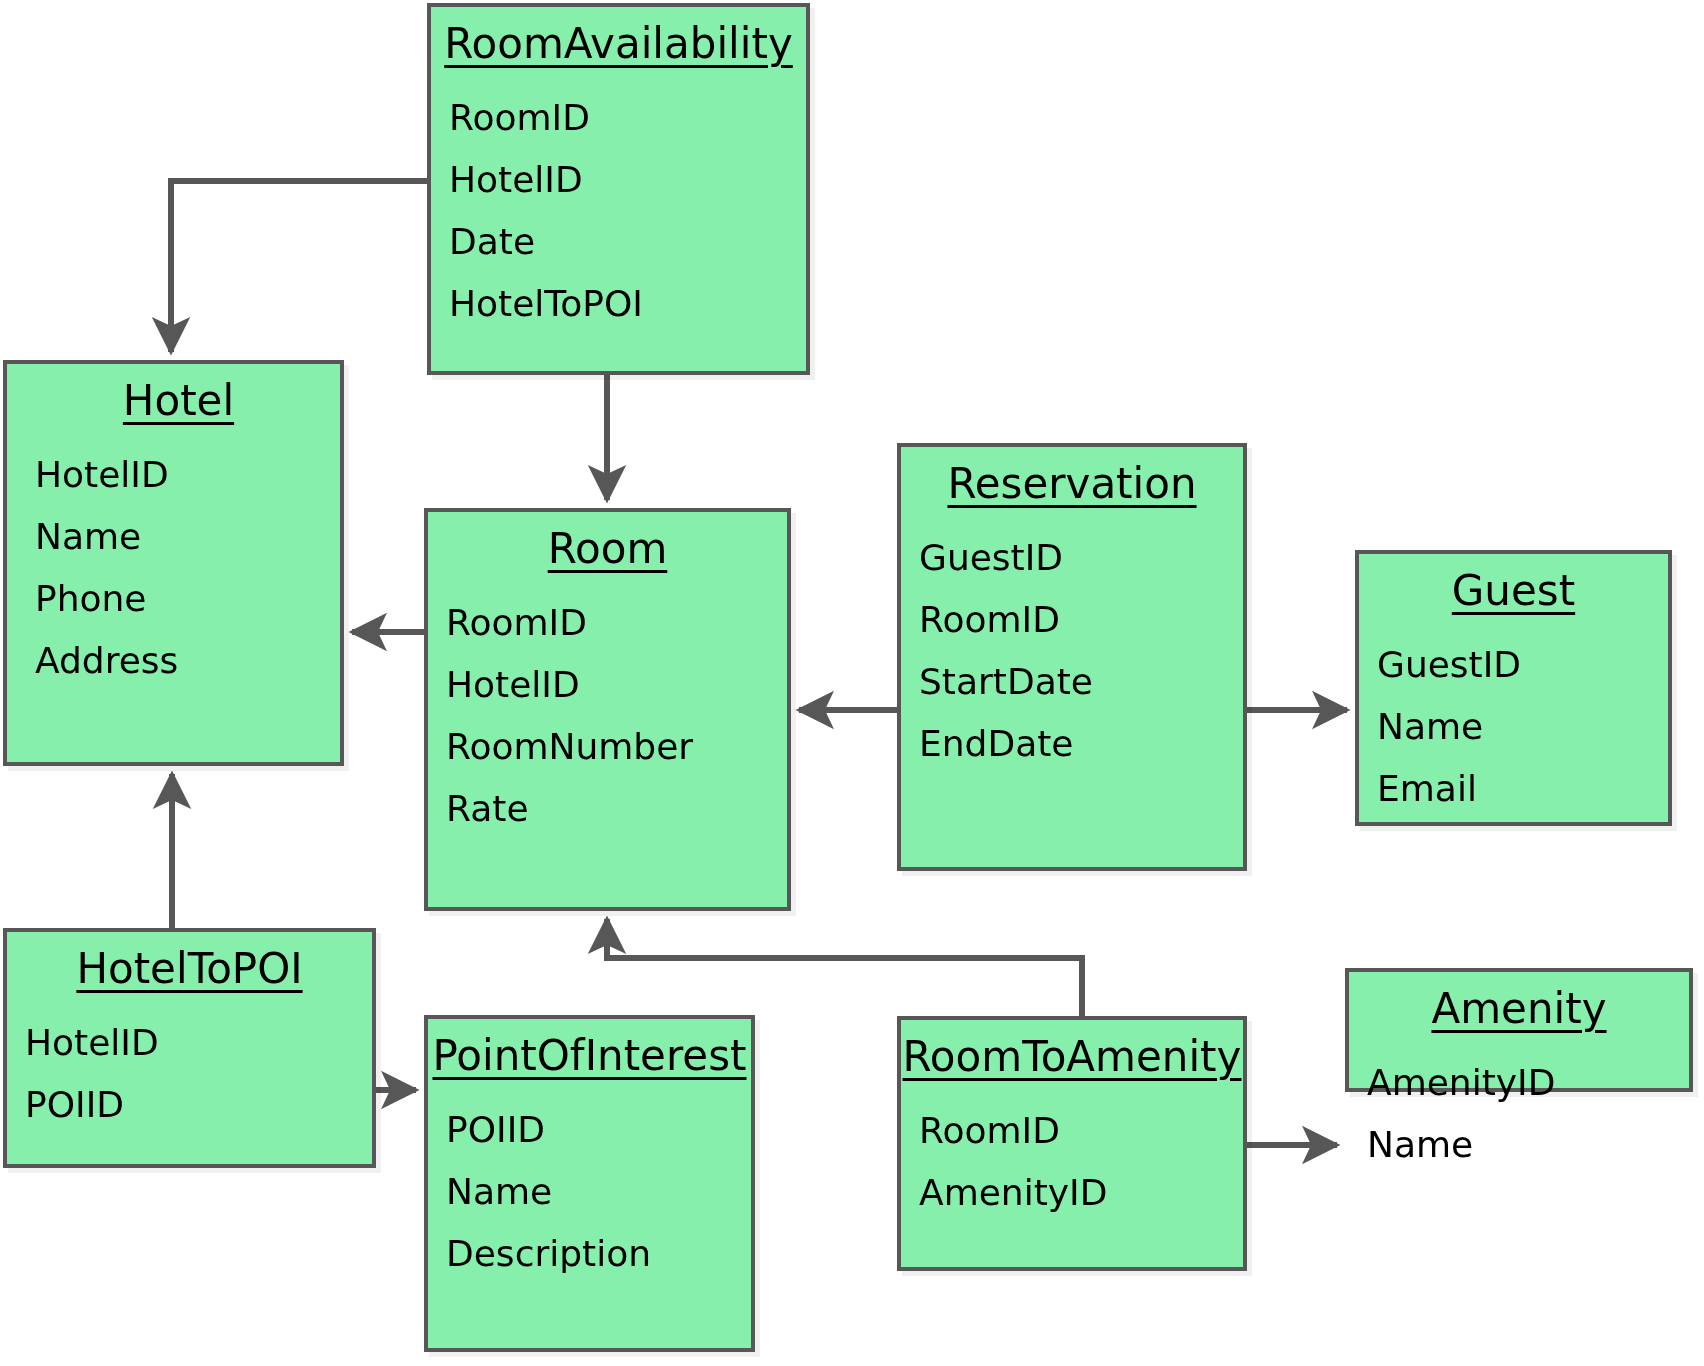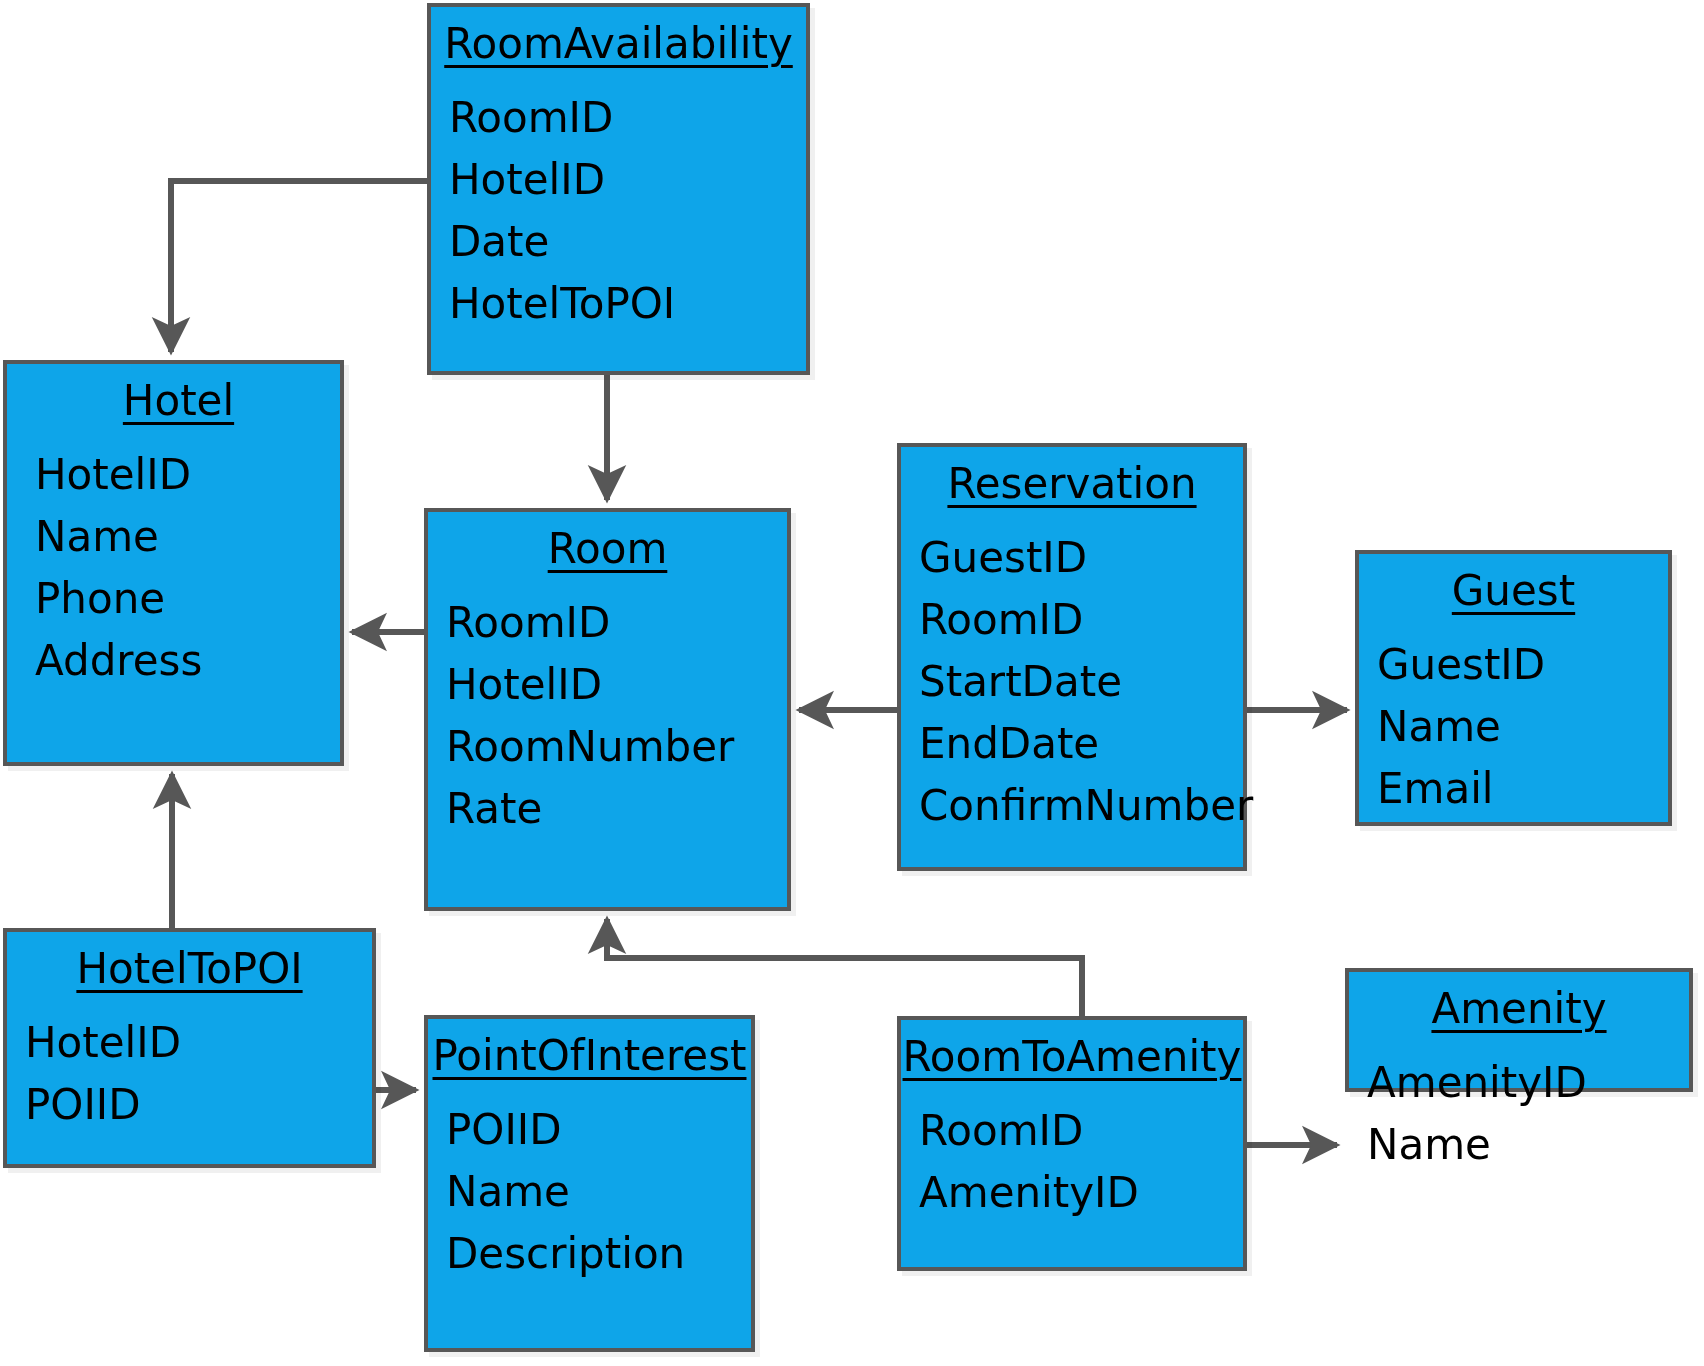--- a/index.html
+++ b/index.html
@@ -26,7 +26,7 @@
   .entity {
     position: absolute;
     box-sizing: border-box;
-    background: #0ea5e9;
+    background: #86efac;
     border: 4px solid #575757;
     box-shadow: 5px 5px 0 0 rgba(0,0,0,0.06);
     z-index: 2;

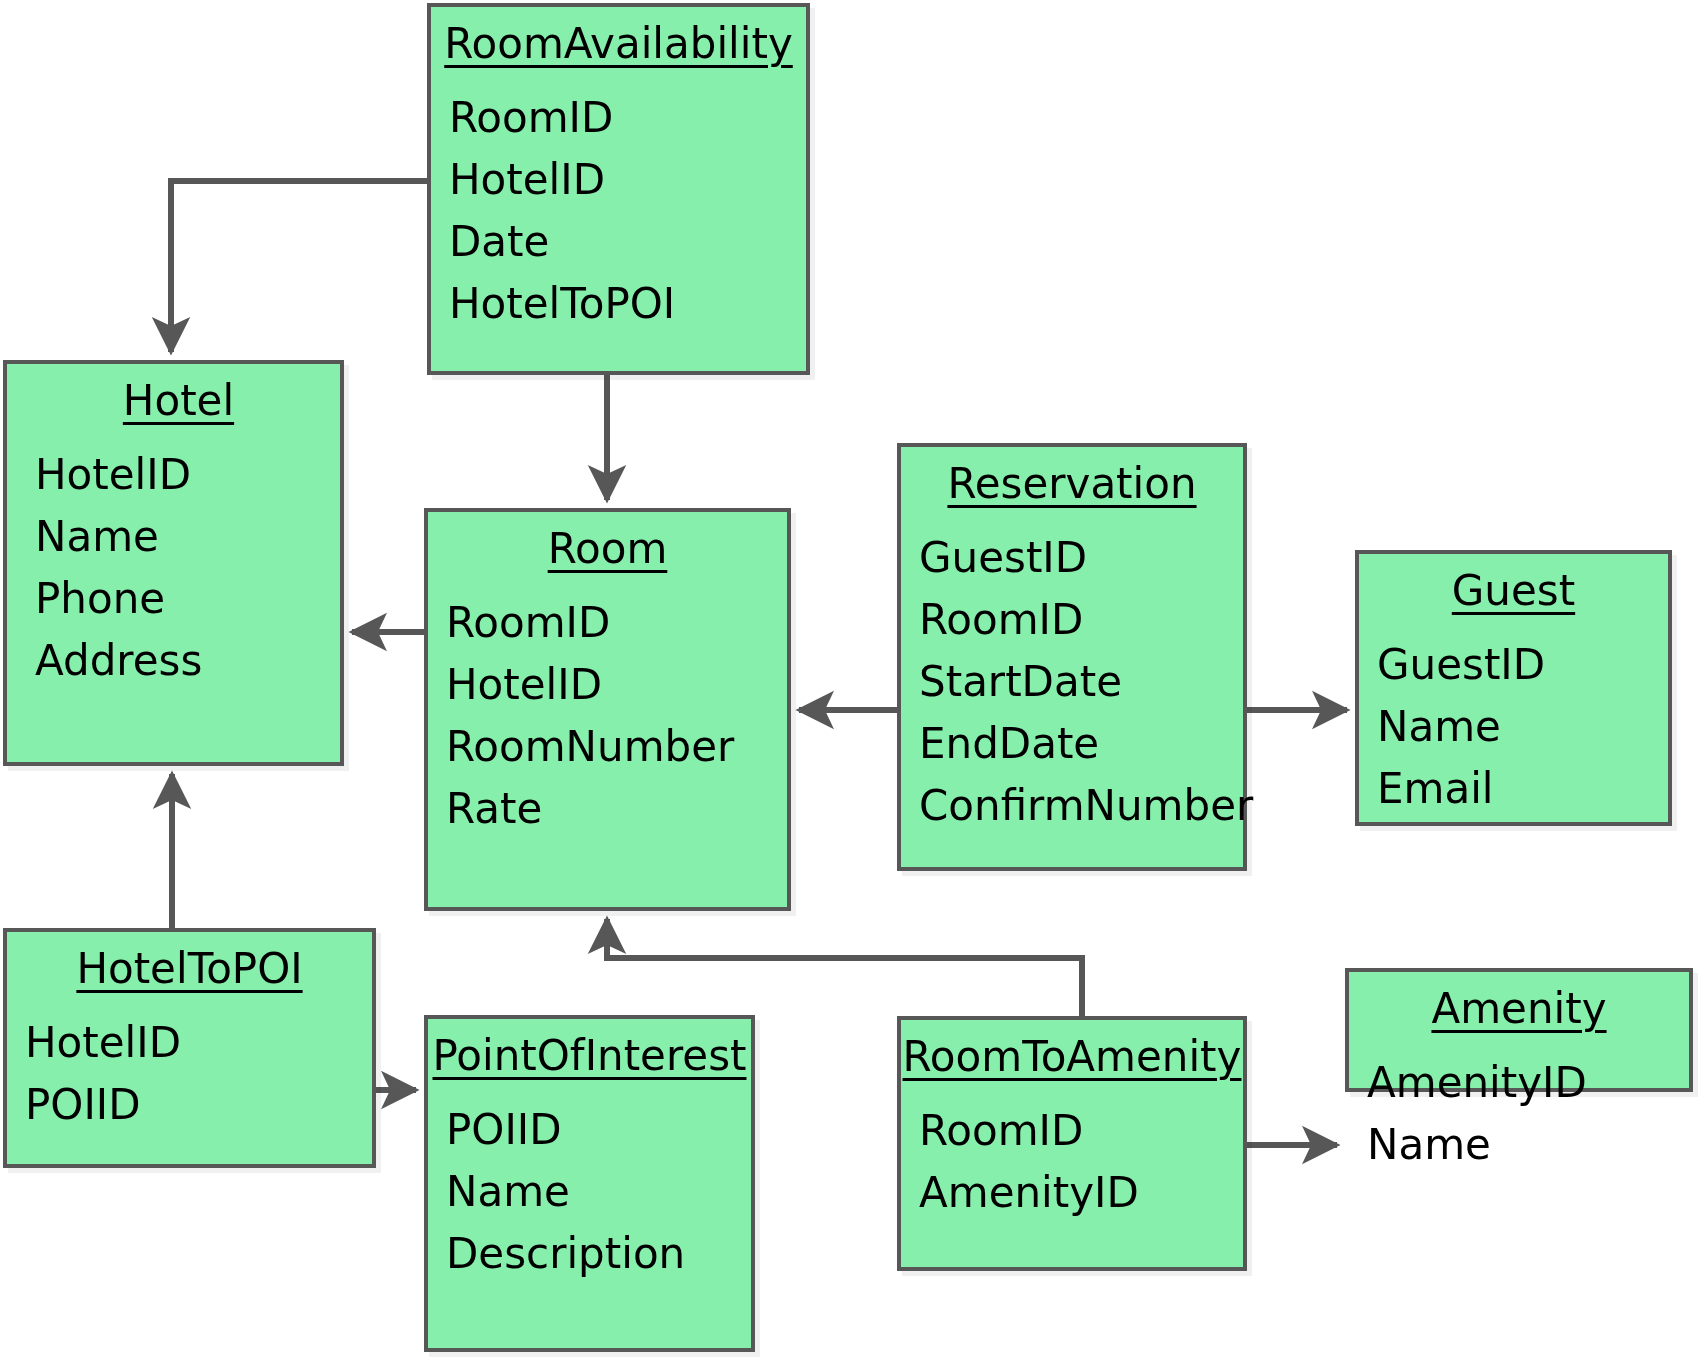--- a/index.html
+++ b/index.html
@@ -47,7 +47,7 @@
     padding-left: 18px;
   }
   .attr {
-    font-size: 42px;
+    font-size: 36px;
     line-height: 62px;
     color: #000;
     white-space: nowrap;

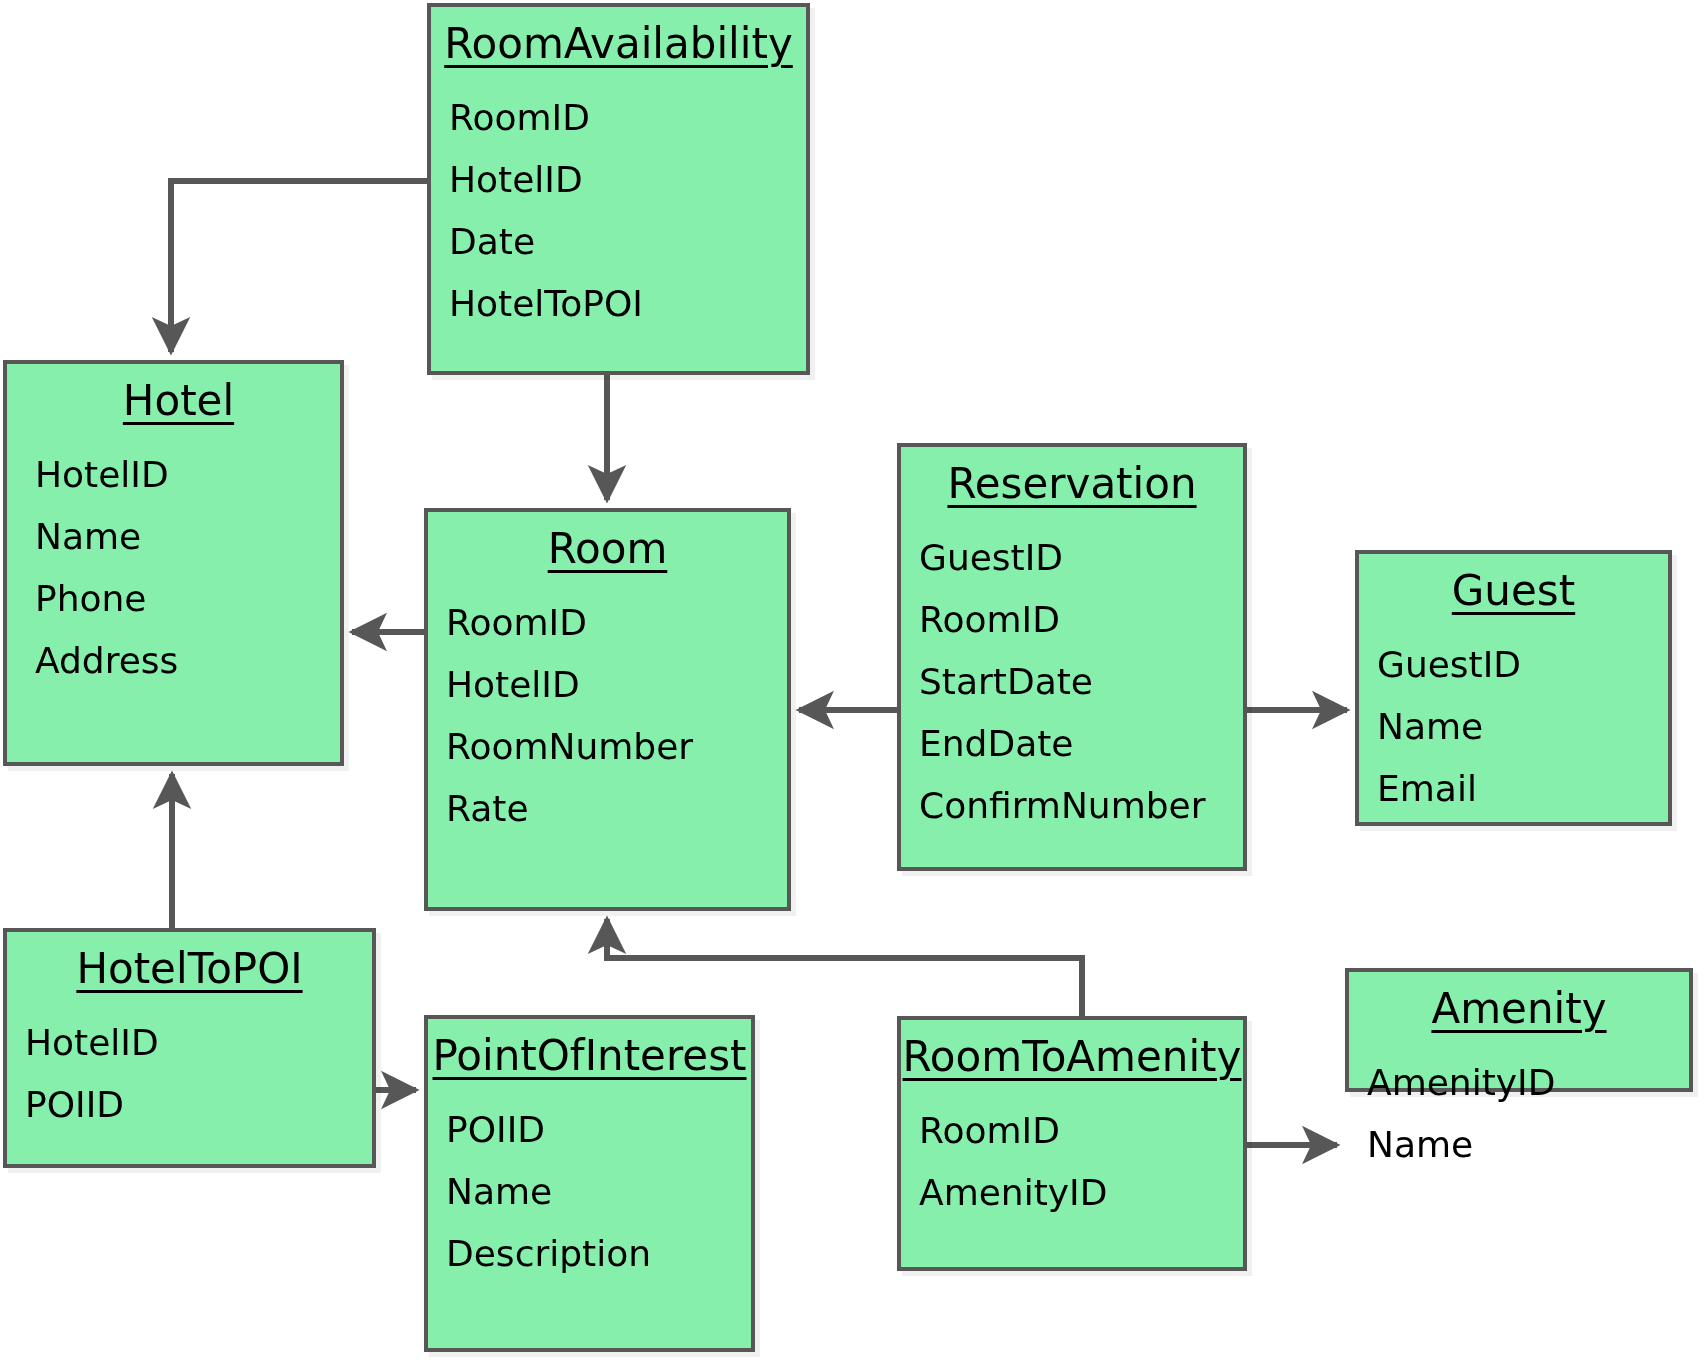--- a/index.html
+++ b/index.html
@@ -139,7 +139,6 @@
       <div class="attr">RoomID</div>
       <div class="attr">StartDate</div>
       <div class="attr">EndDate</div>
-      <div class="attr">ConfirmNumber</div>
     </div>
   </div>
 

